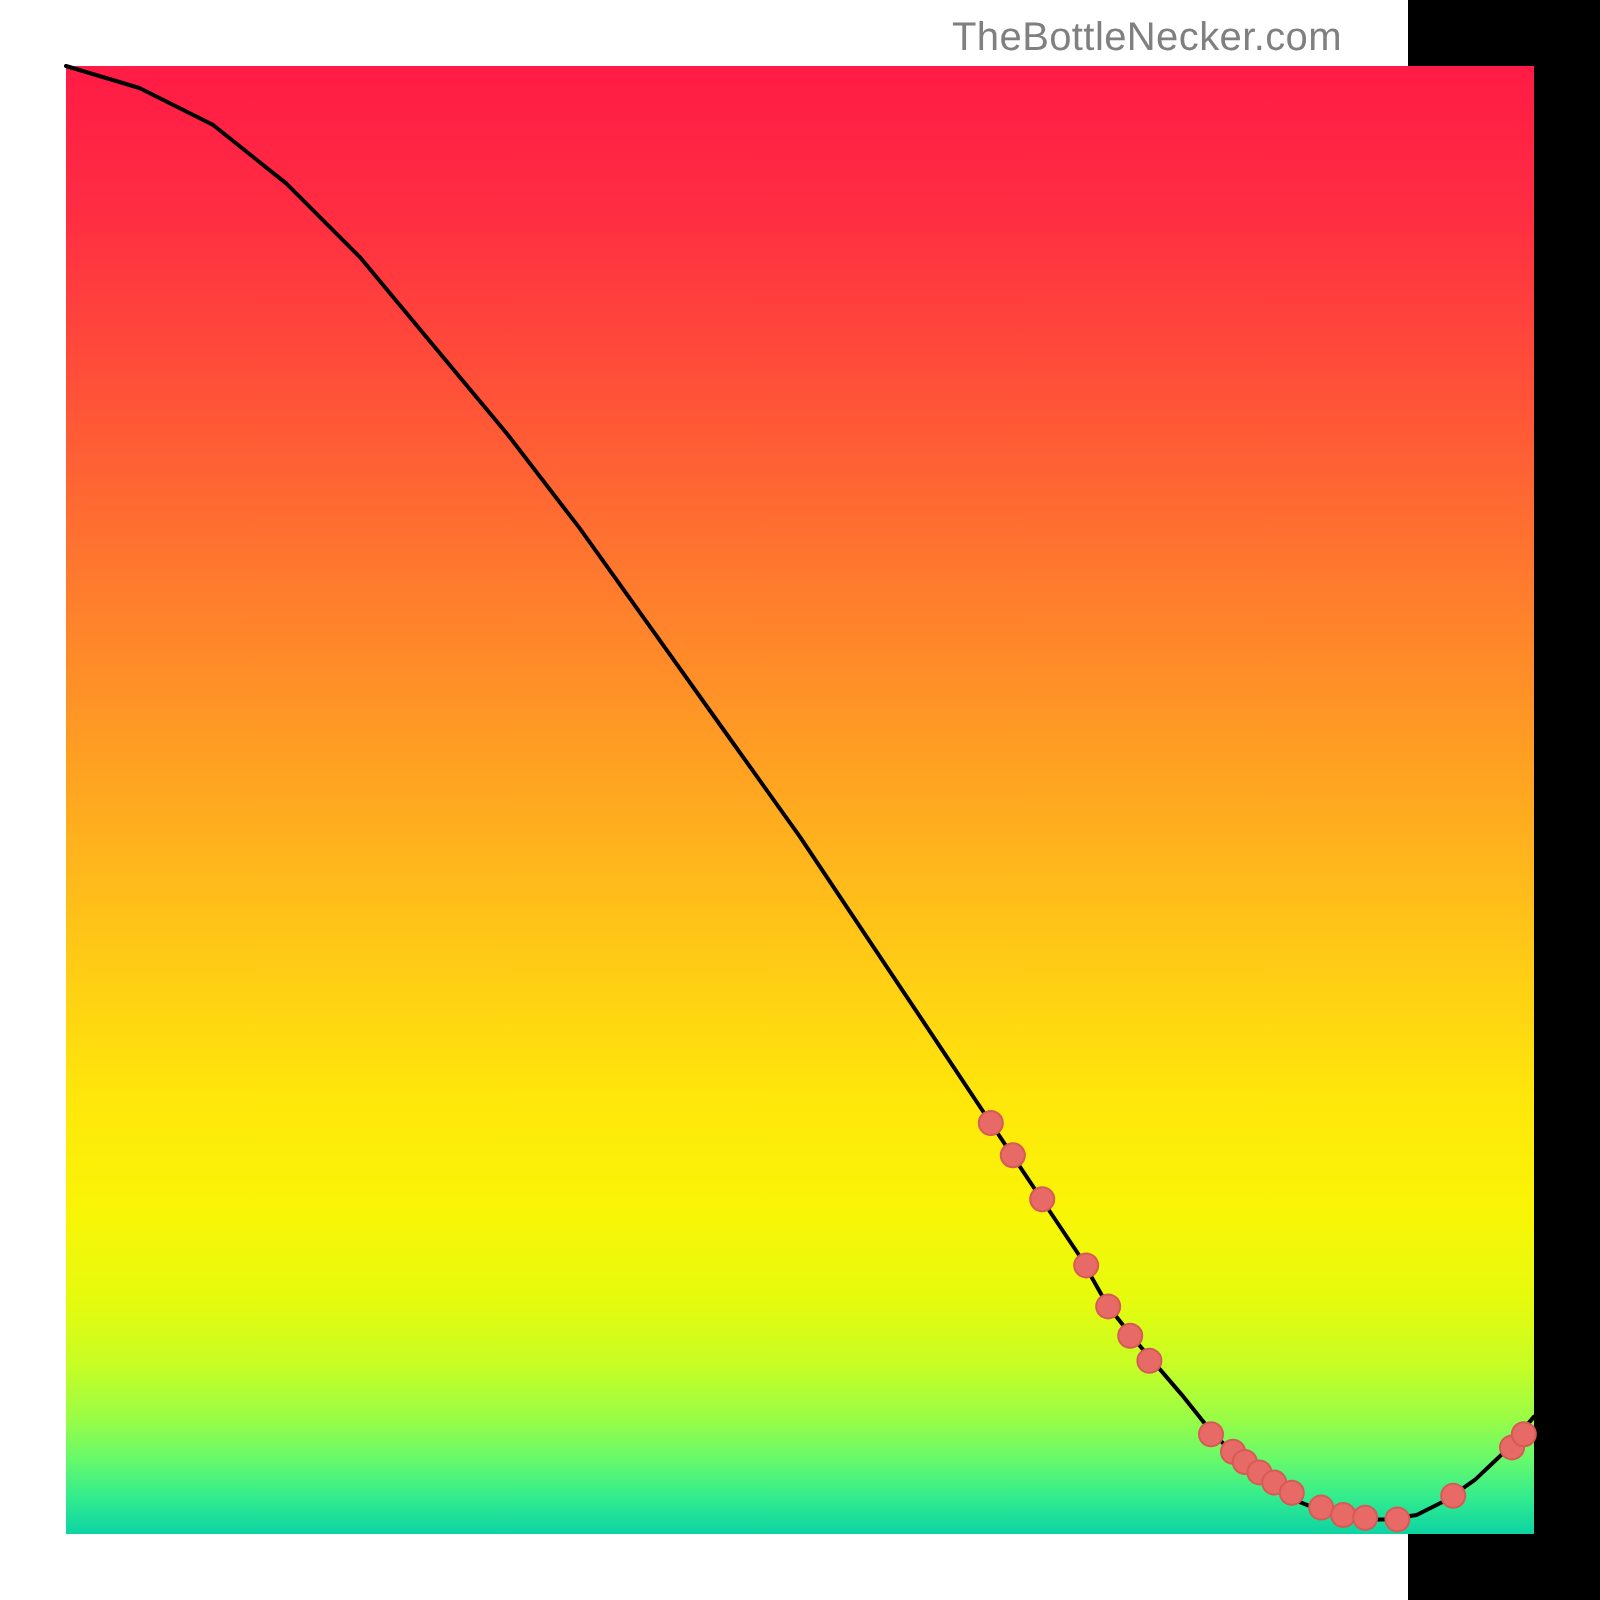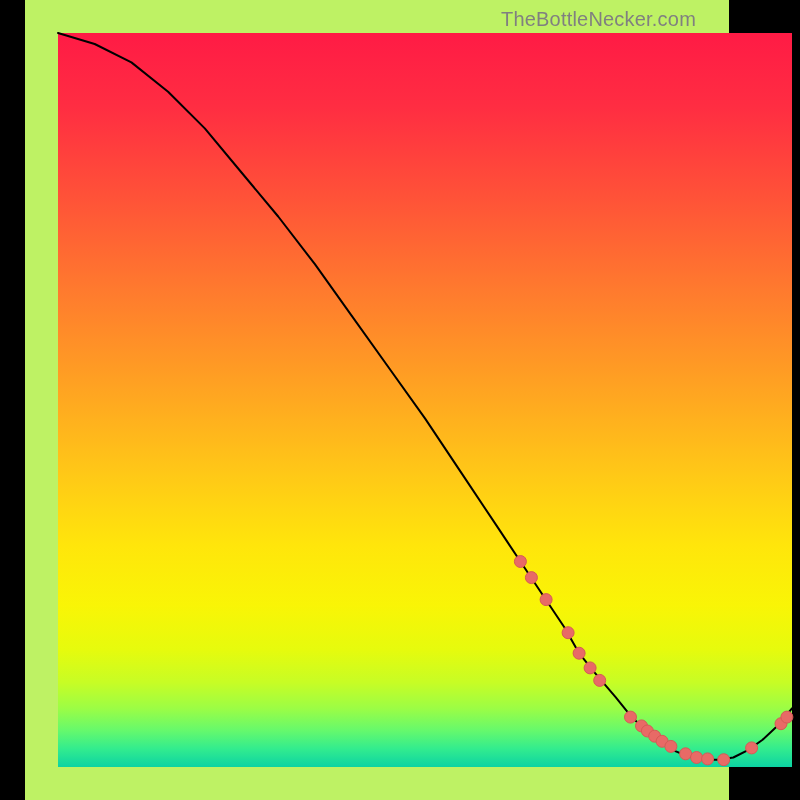--- a/index.html
+++ b/index.html
@@ -15,8 +15,7 @@
     position: relative;
     width: 704px;
     height: 800px;
-    background: #bef264;
-    margin-left: 25px;
+    background: #ffffff;
   }
   .plot {
     position: absolute;

